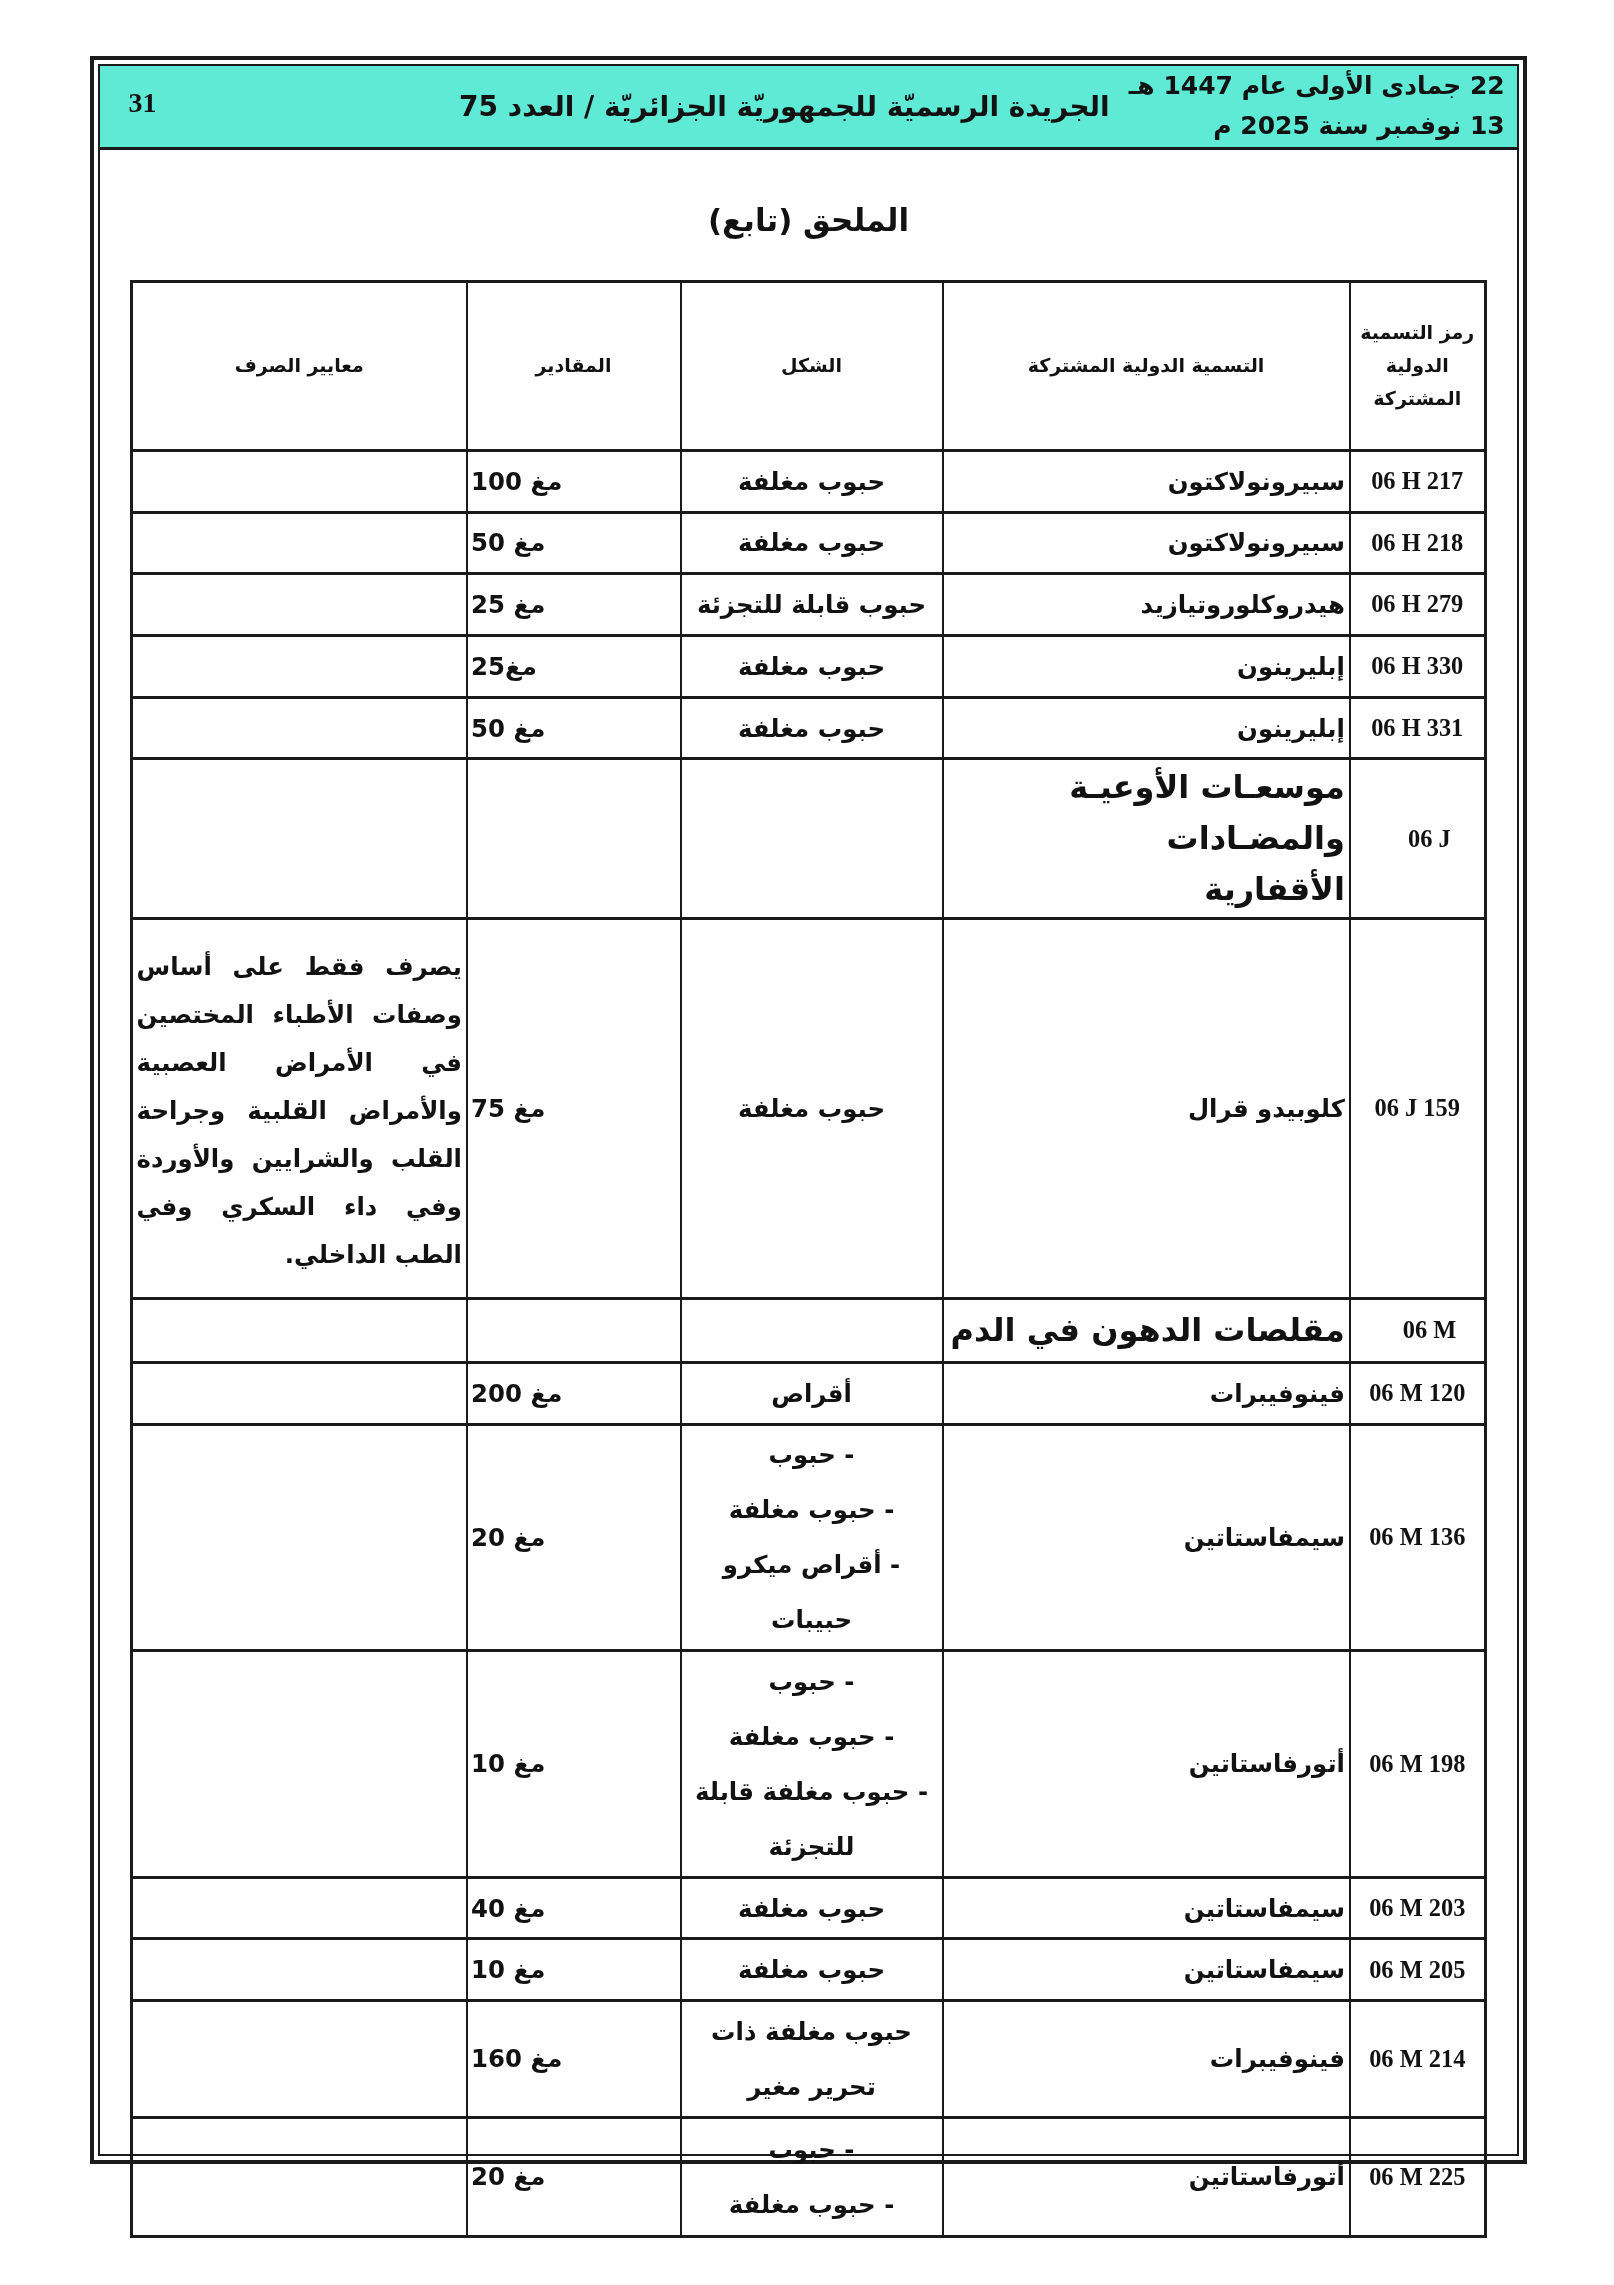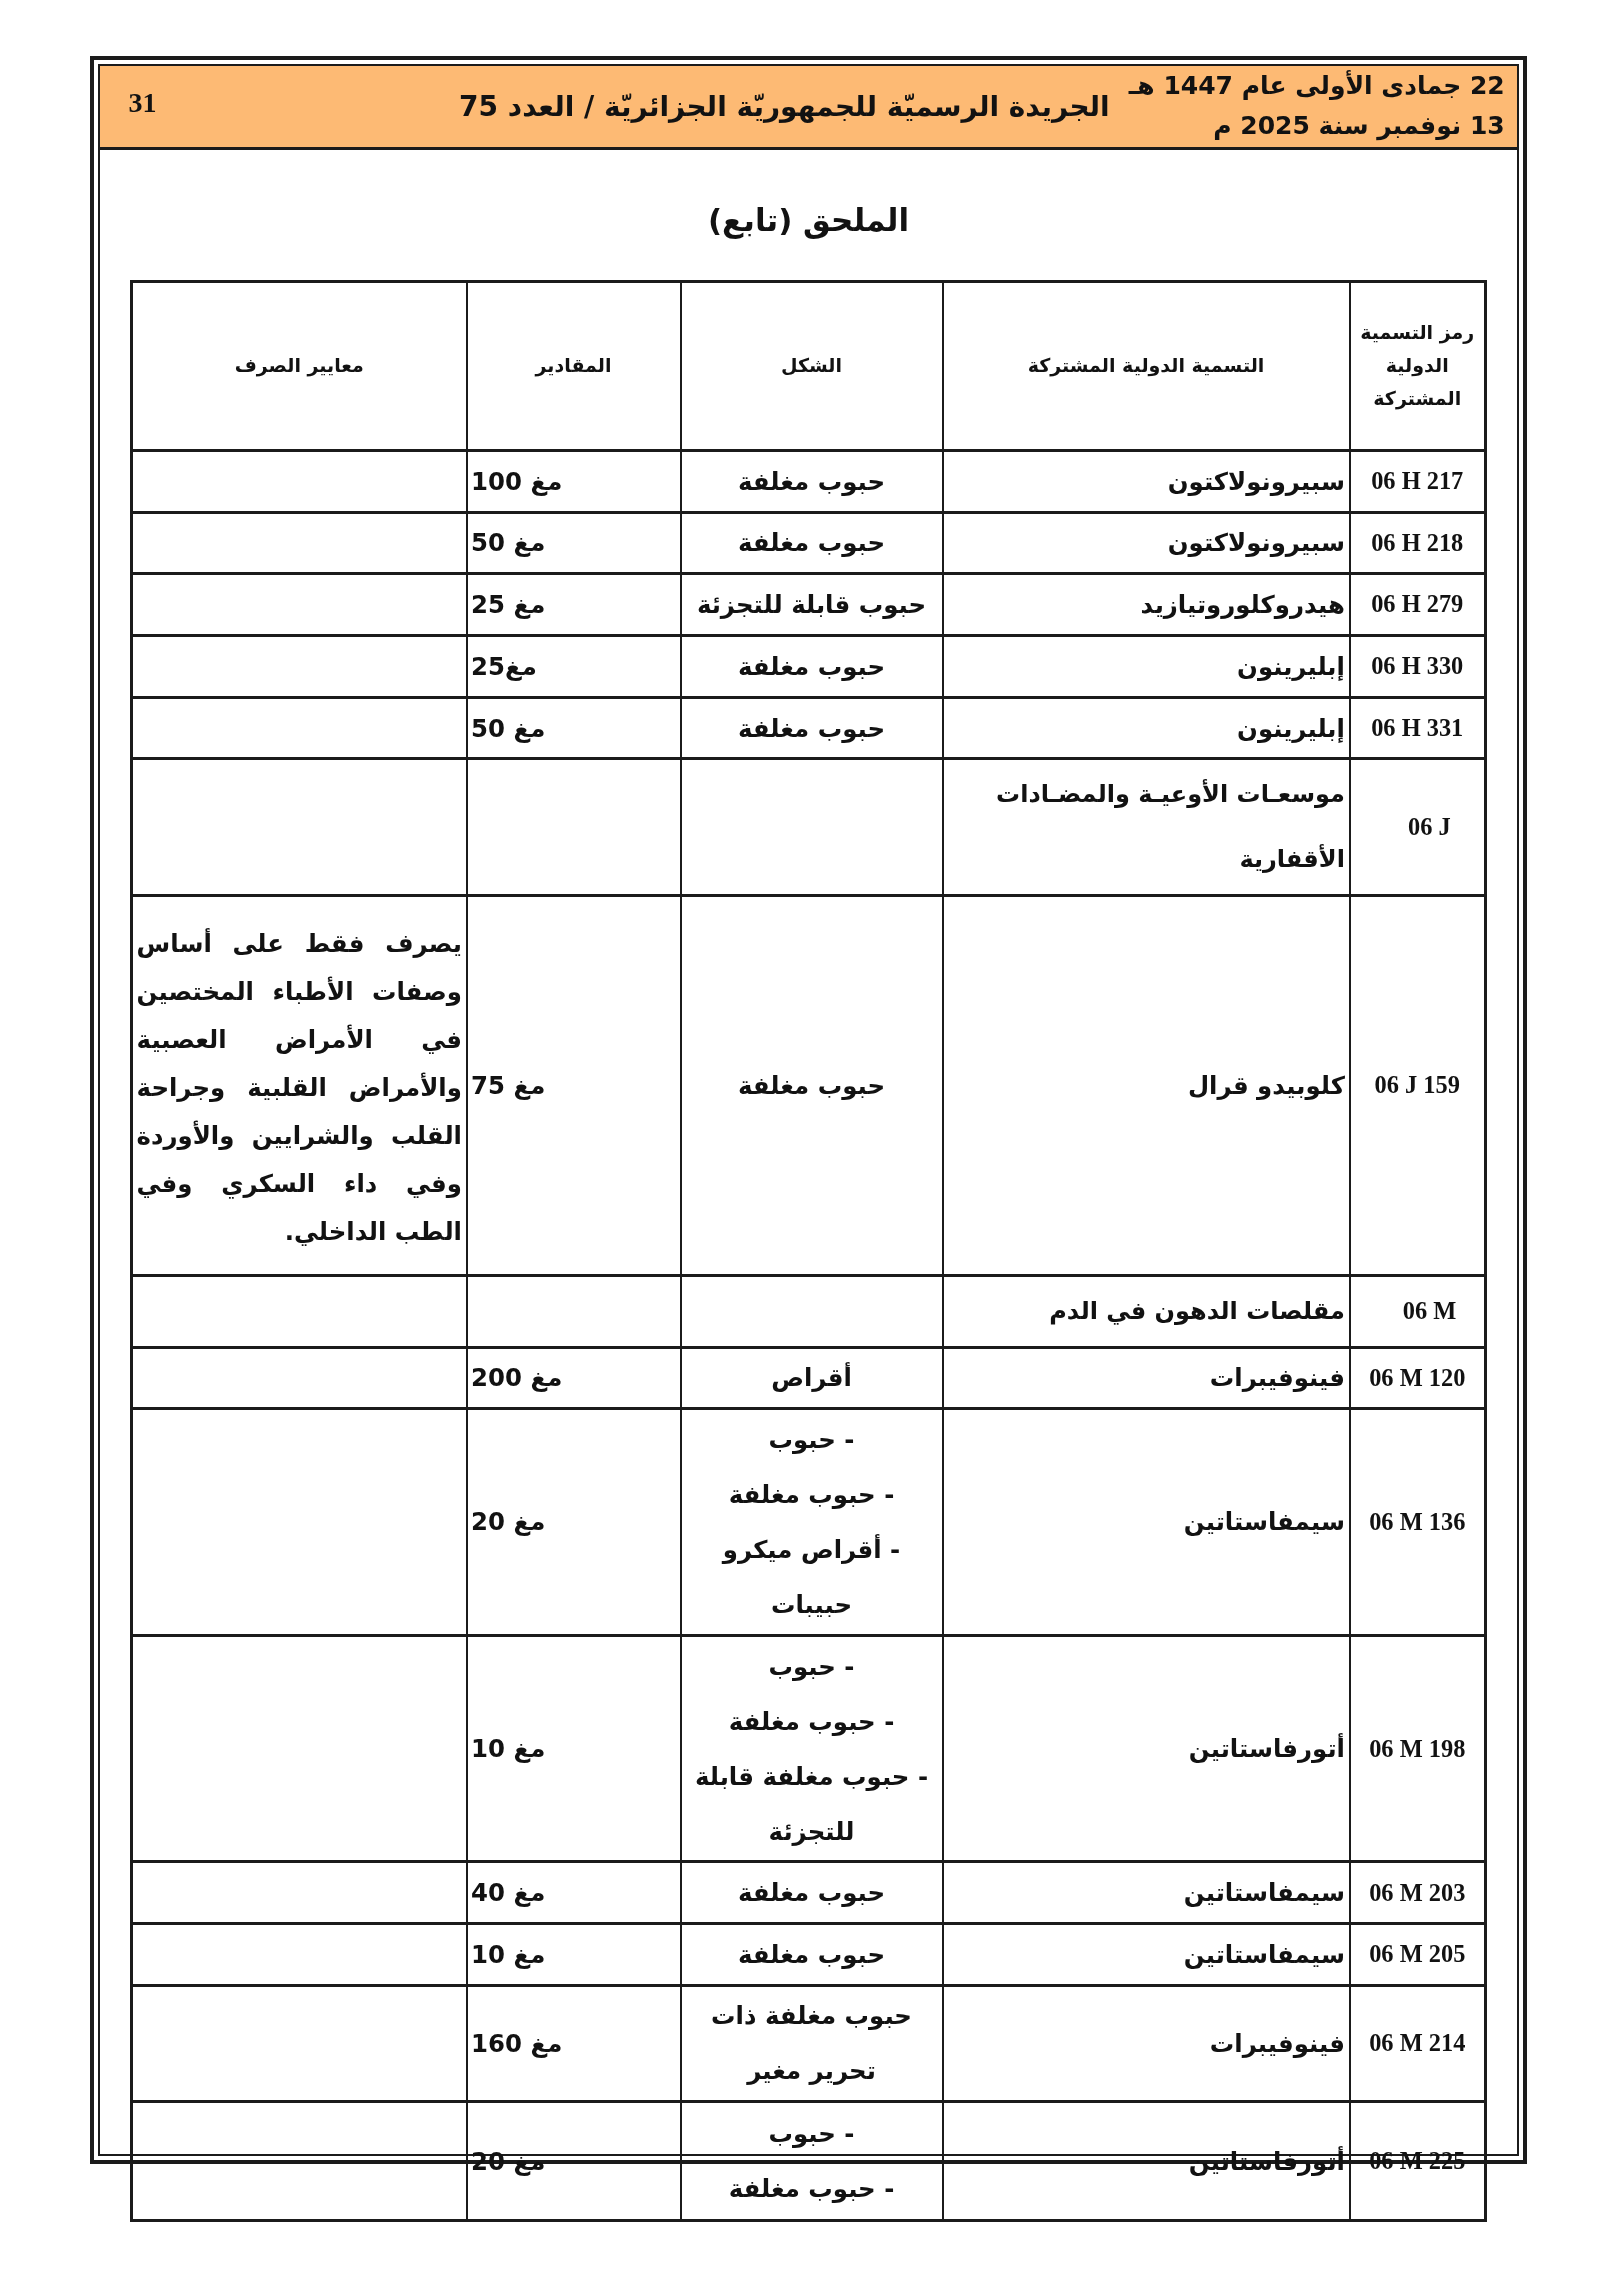--- a/index.html
+++ b/index.html
@@ -24,7 +24,7 @@
   
   .band {
     position:relative; width:100%; height:84px;
-    background:#fdba74;
+    background:#5eead4;
     border-bottom:3.6px solid #1b1b1b;
   }
   .page-num {

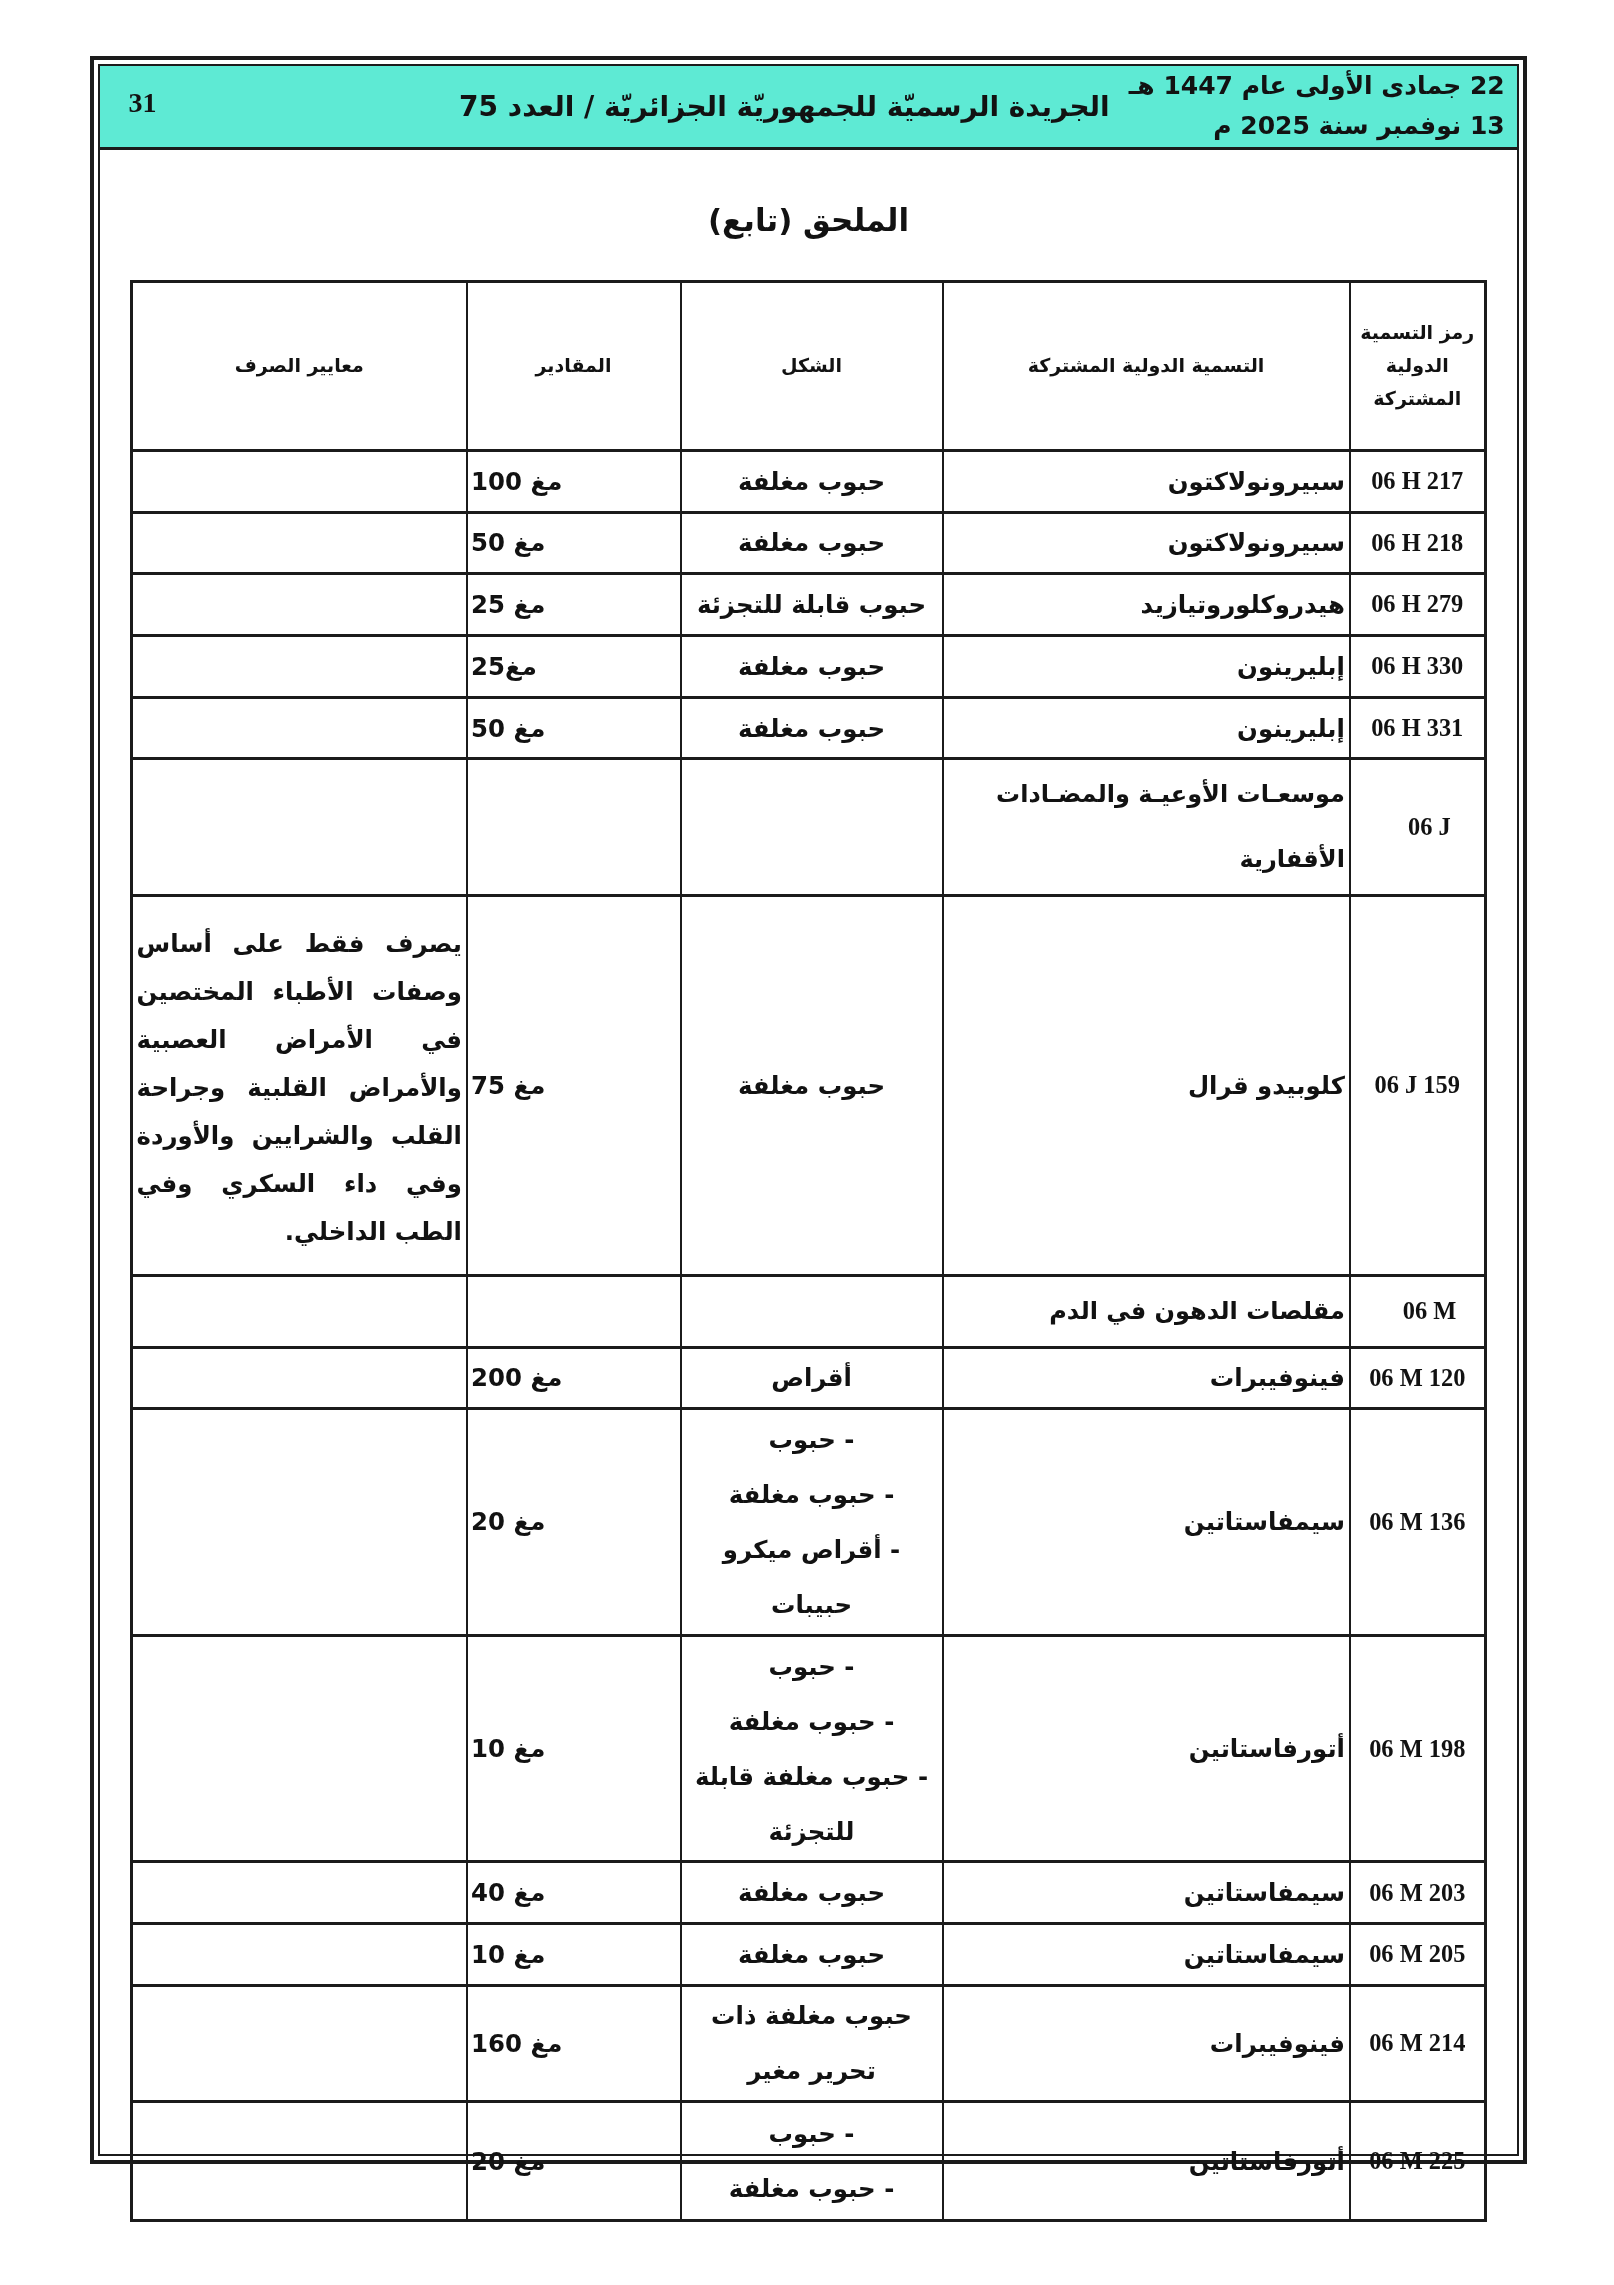--- a/index.html
+++ b/index.html
@@ -81,7 +81,7 @@
   tr.top td.crit { padding-top:7px; }
   tr.section td { vertical-align:top; padding-top:14.5px; }
   tr.section td.code { font-weight:bold;padding-left:28px; }
-  tr.section td.name { font-size:24px; line-height:65px;margin-top:20px; }
+  tr.section td.name { font-size:32px; line-height:51px;margin-top:20px; }
 </style>
 </head>
 <body>

